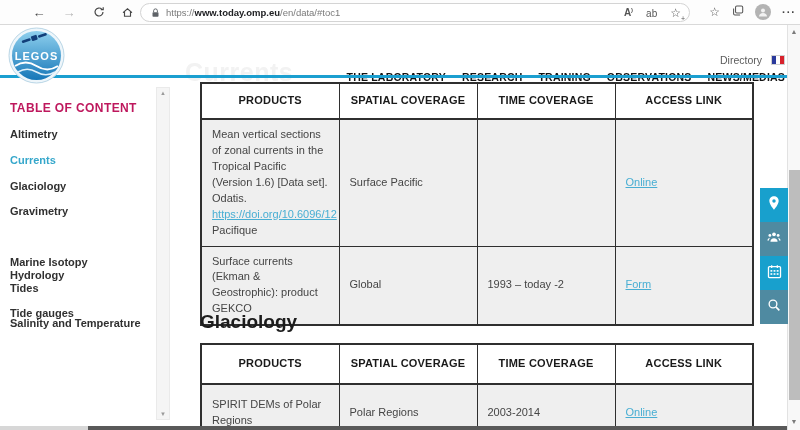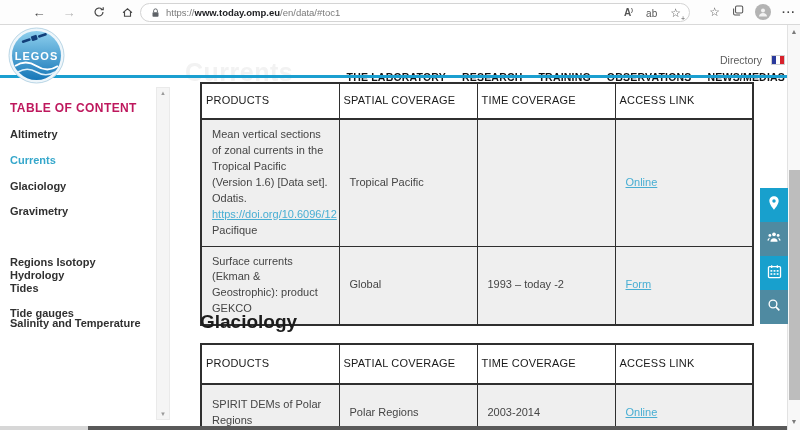--- a/index.html
+++ b/index.html
@@ -55,7 +55,7 @@
           border:2px solid #2f2f2f; background:#fff; }
   th, td { border:1px solid #2f2f2f; padding:7px 10px; vertical-align:middle; text-align:left;
            line-height:1.45; overflow:hidden; }
-  th { text-align:left; font-weight:normal; color:#1a1a1a; letter-spacing:.2px; padding:9px 4px; }
+  th { text-align:center; font-weight:bold; color:#1a1a1a; letter-spacing:.2px; padding:9px 4px; }
   thead th { border-bottom-width:2px; }
   tr.gray td { background:#efefef; }
   .tbl-link { color:#48aed3; text-decoration:underline; cursor:pointer; }

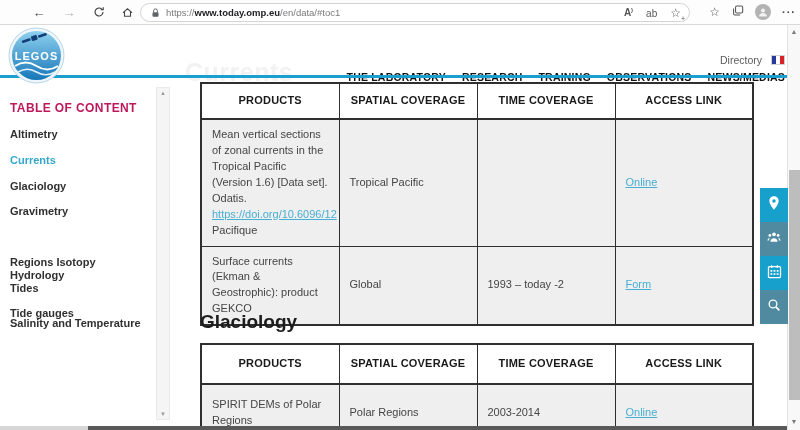--- a/index.html
+++ b/index.html
@@ -202,7 +202,7 @@
       <tbody>
         <tr class="gray">
           <td><span>Mean vertical sections of zonal currents in the Tropical Pacific (Version 1.6) [Data set]. Odatis. </span><span class="tbl-link">https://doi.org/10.6096/12</span><span> Pacifique</span></td>
-          <td>Tropical Pacific</td>
+          <td>Surface Pacific</td>
           <td></td>
           <td><span class="tbl-link">Online</span></td>
         </tr>

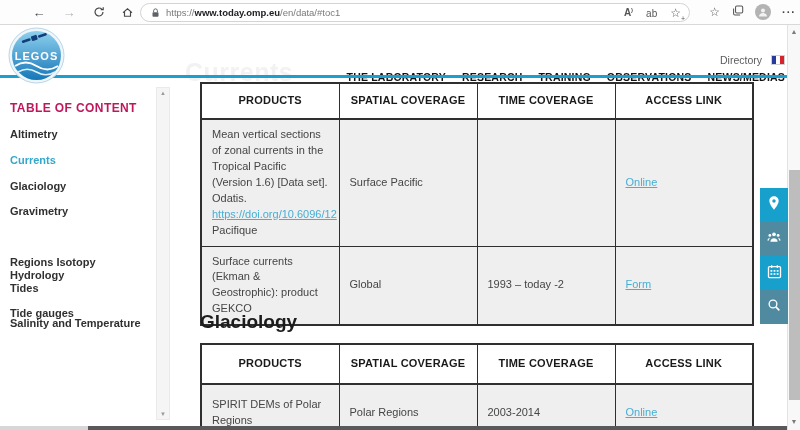--- a/index.html
+++ b/index.html
@@ -179,7 +179,7 @@
   <div class="toc-item" style="top:180px;">Glaciology</div>
   <div class="toc-item" style="top:205px;">Gravimetry</div>
   <div class="toc-item" style="top:231px;margin-top:38px;">Hydrology</div>
-  <div class="toc-item" style="top:256px;">Regions Isotopy</div>
+  <div class="toc-item" style="top:256px;">Marine Isotopy</div>
   <div class="toc-item" style="top:282px;">Tides</div>
   <div class="toc-item" style="top:307px;">Tide gauges</div>
   <div class="toc-item" style="top:317px;">Salinity and Temperature</div>

